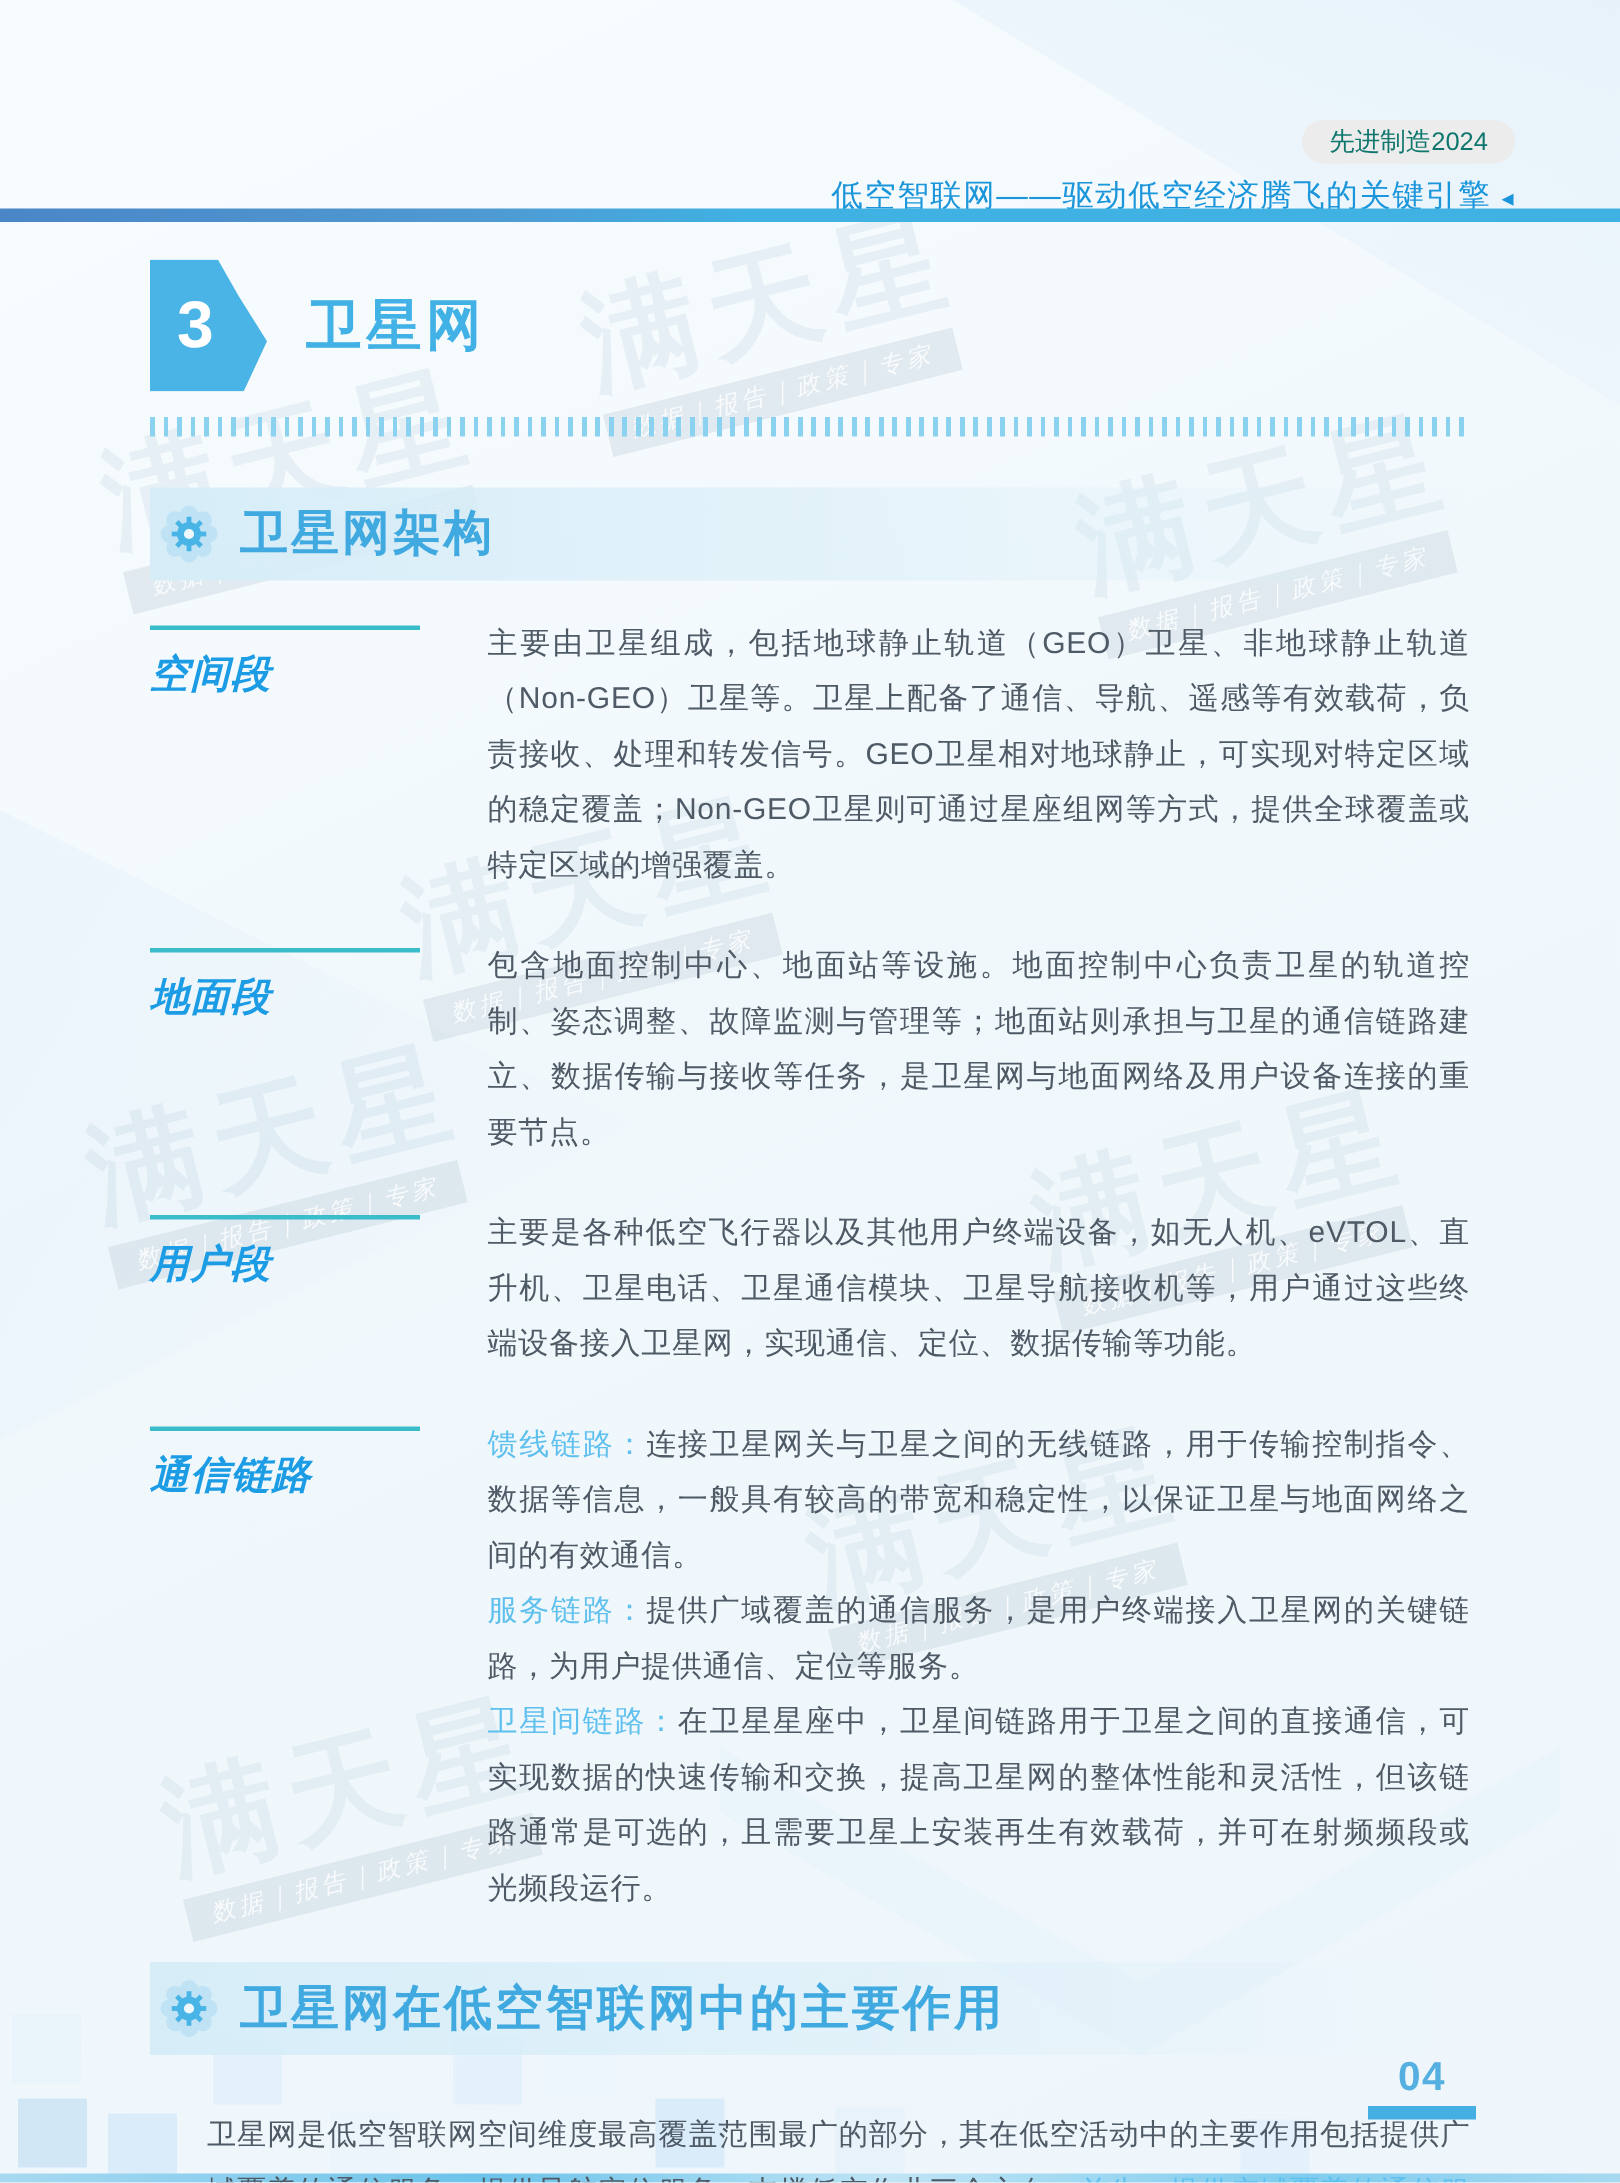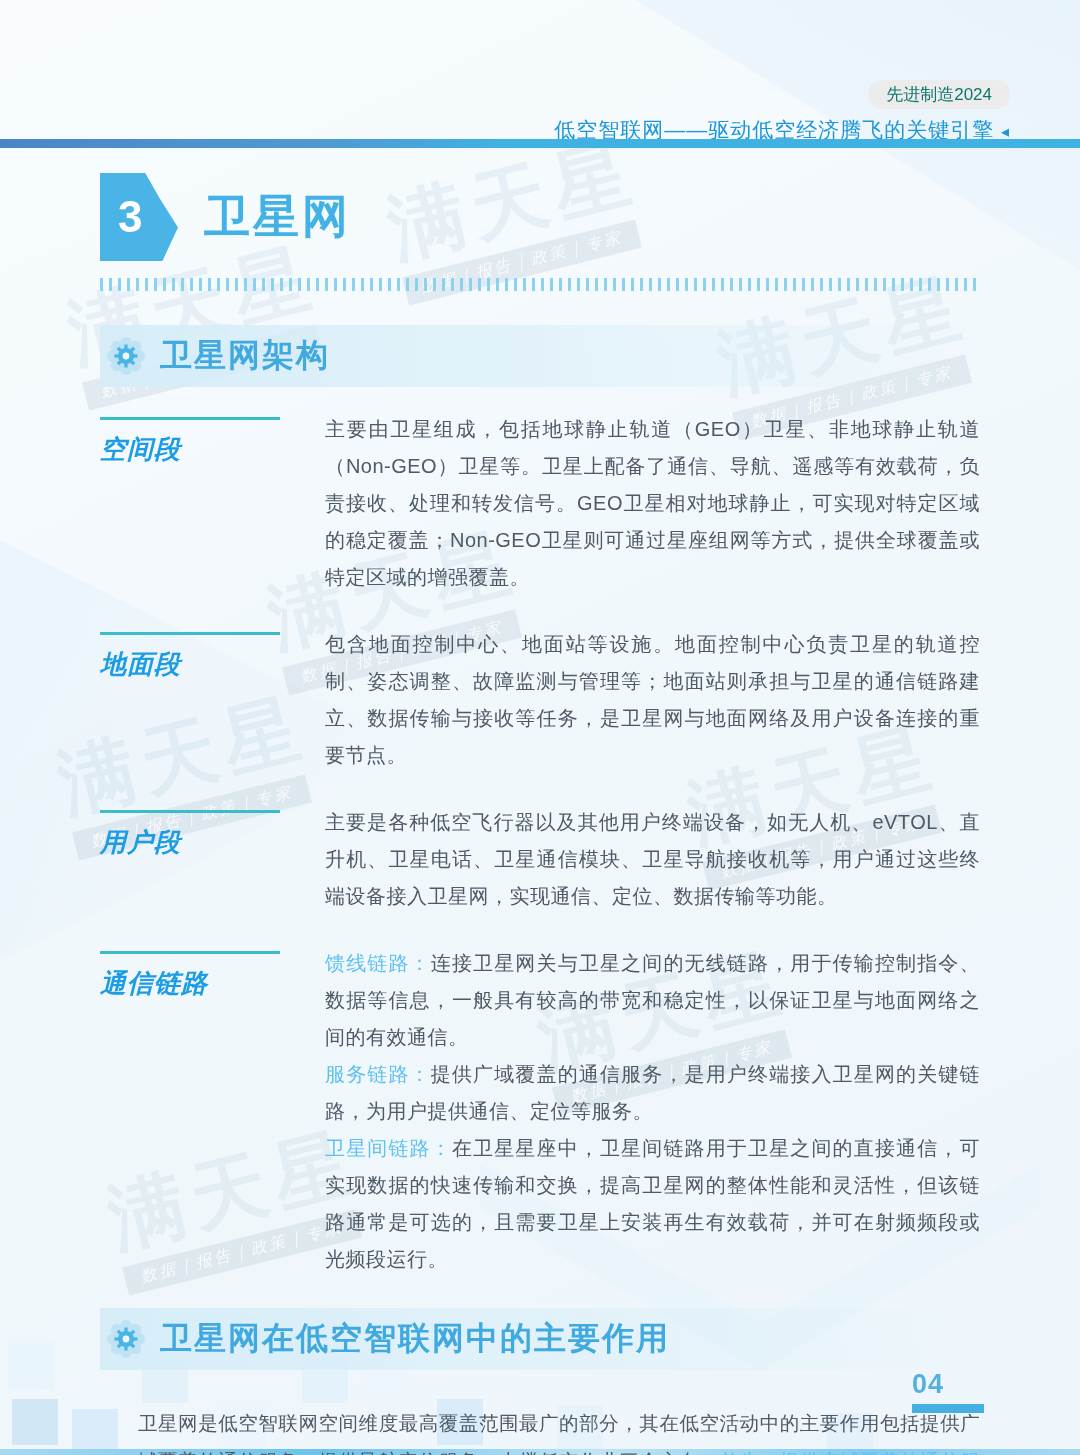--- a/index.html
+++ b/index.html
@@ -57,7 +57,7 @@
   .section-badge { width:78px; height:88px; background:#4ab4e6; color:#fff;
     font-size:44px; font-weight:800; display:flex; align-items:center;
     padding-left:18px; clip-path:polygon(0 0,58% 0,76% 28%,100% 62%,80% 100%,0 100%); }
-  .section-title { color:#42b1e6; font-size:46px; font-weight:800; letter-spacing:3px; }
+  .section-title { color:#42b1e6; font-size:37px; font-weight:800; letter-spacing:3px; }
 
   .ticks { margin:16px 0 34px; height:13px;
     background:repeating-linear-gradient(90deg,#8bd2f0 0 3px,rgba(0,0,0,0) 3px 9px); }

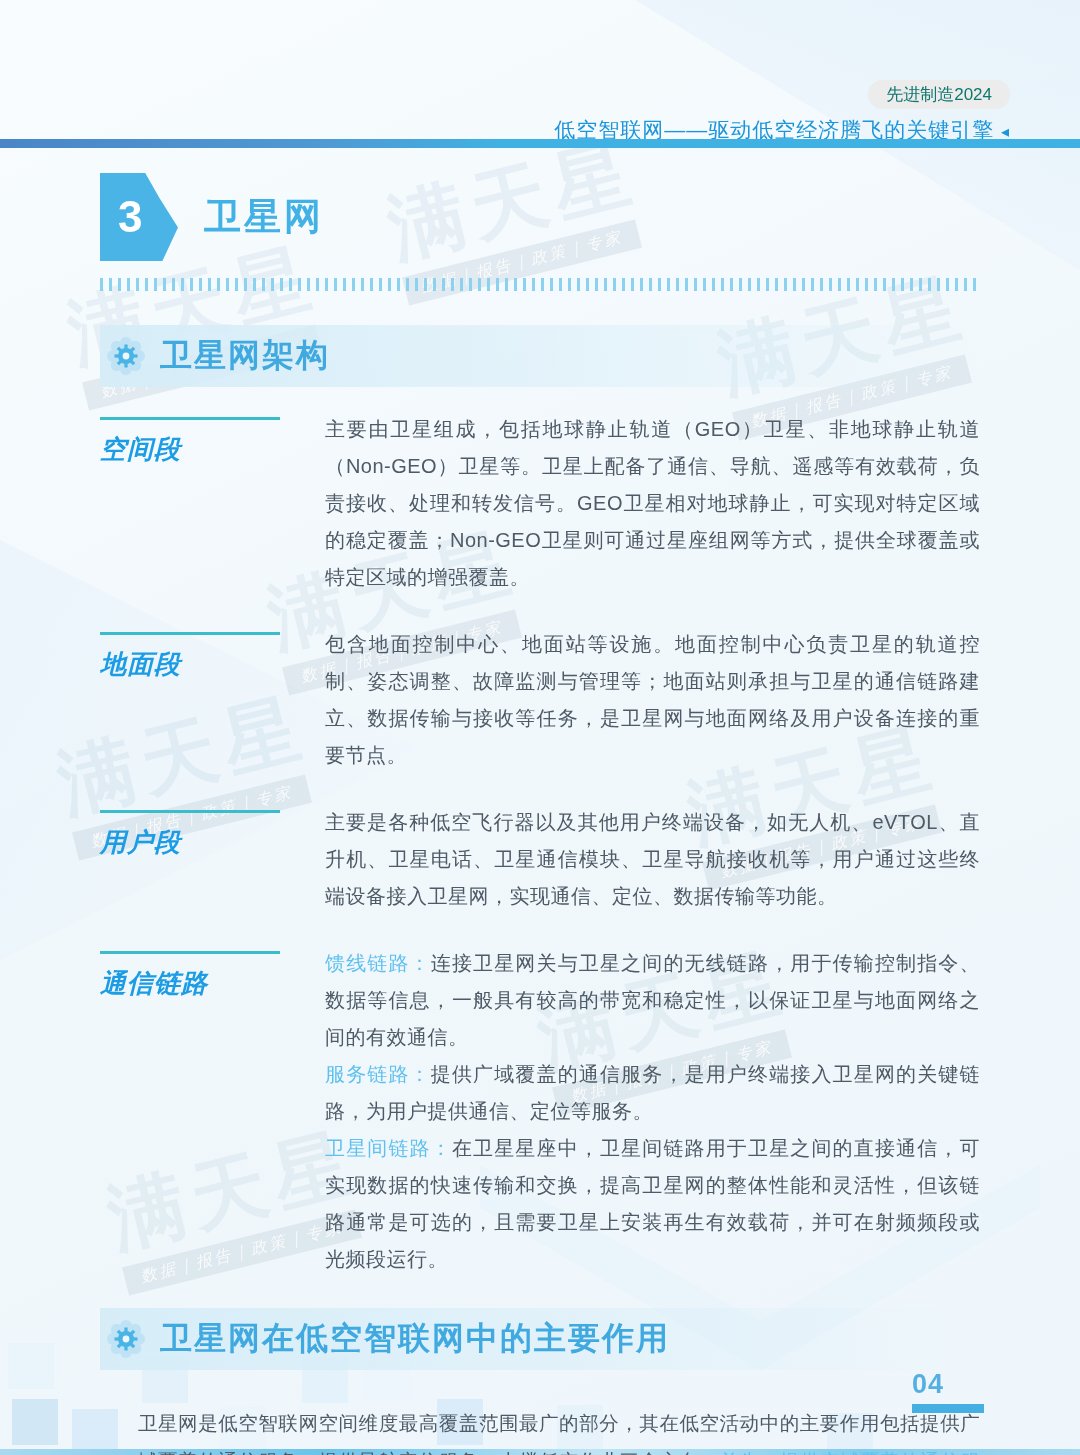--- a/index.html
+++ b/index.html
@@ -82,7 +82,7 @@
   .hl { color:#5fc0ee; }
 
   
-  .pagenum-wrap { position:absolute; right:96px; bottom:42px; text-align:left; z-index:3; }
+  .pagenum-wrap { position:absolute; right:96px; bottom:42px; text-align:center; z-index:3; }
   .pagenum { color:#55b0e1; font-size:27px; font-weight:700; letter-spacing:1px; }
   .pagenum-bar { width:72px; height:9px; background:#45aee3; margin:4px auto 0; }
 </style>

